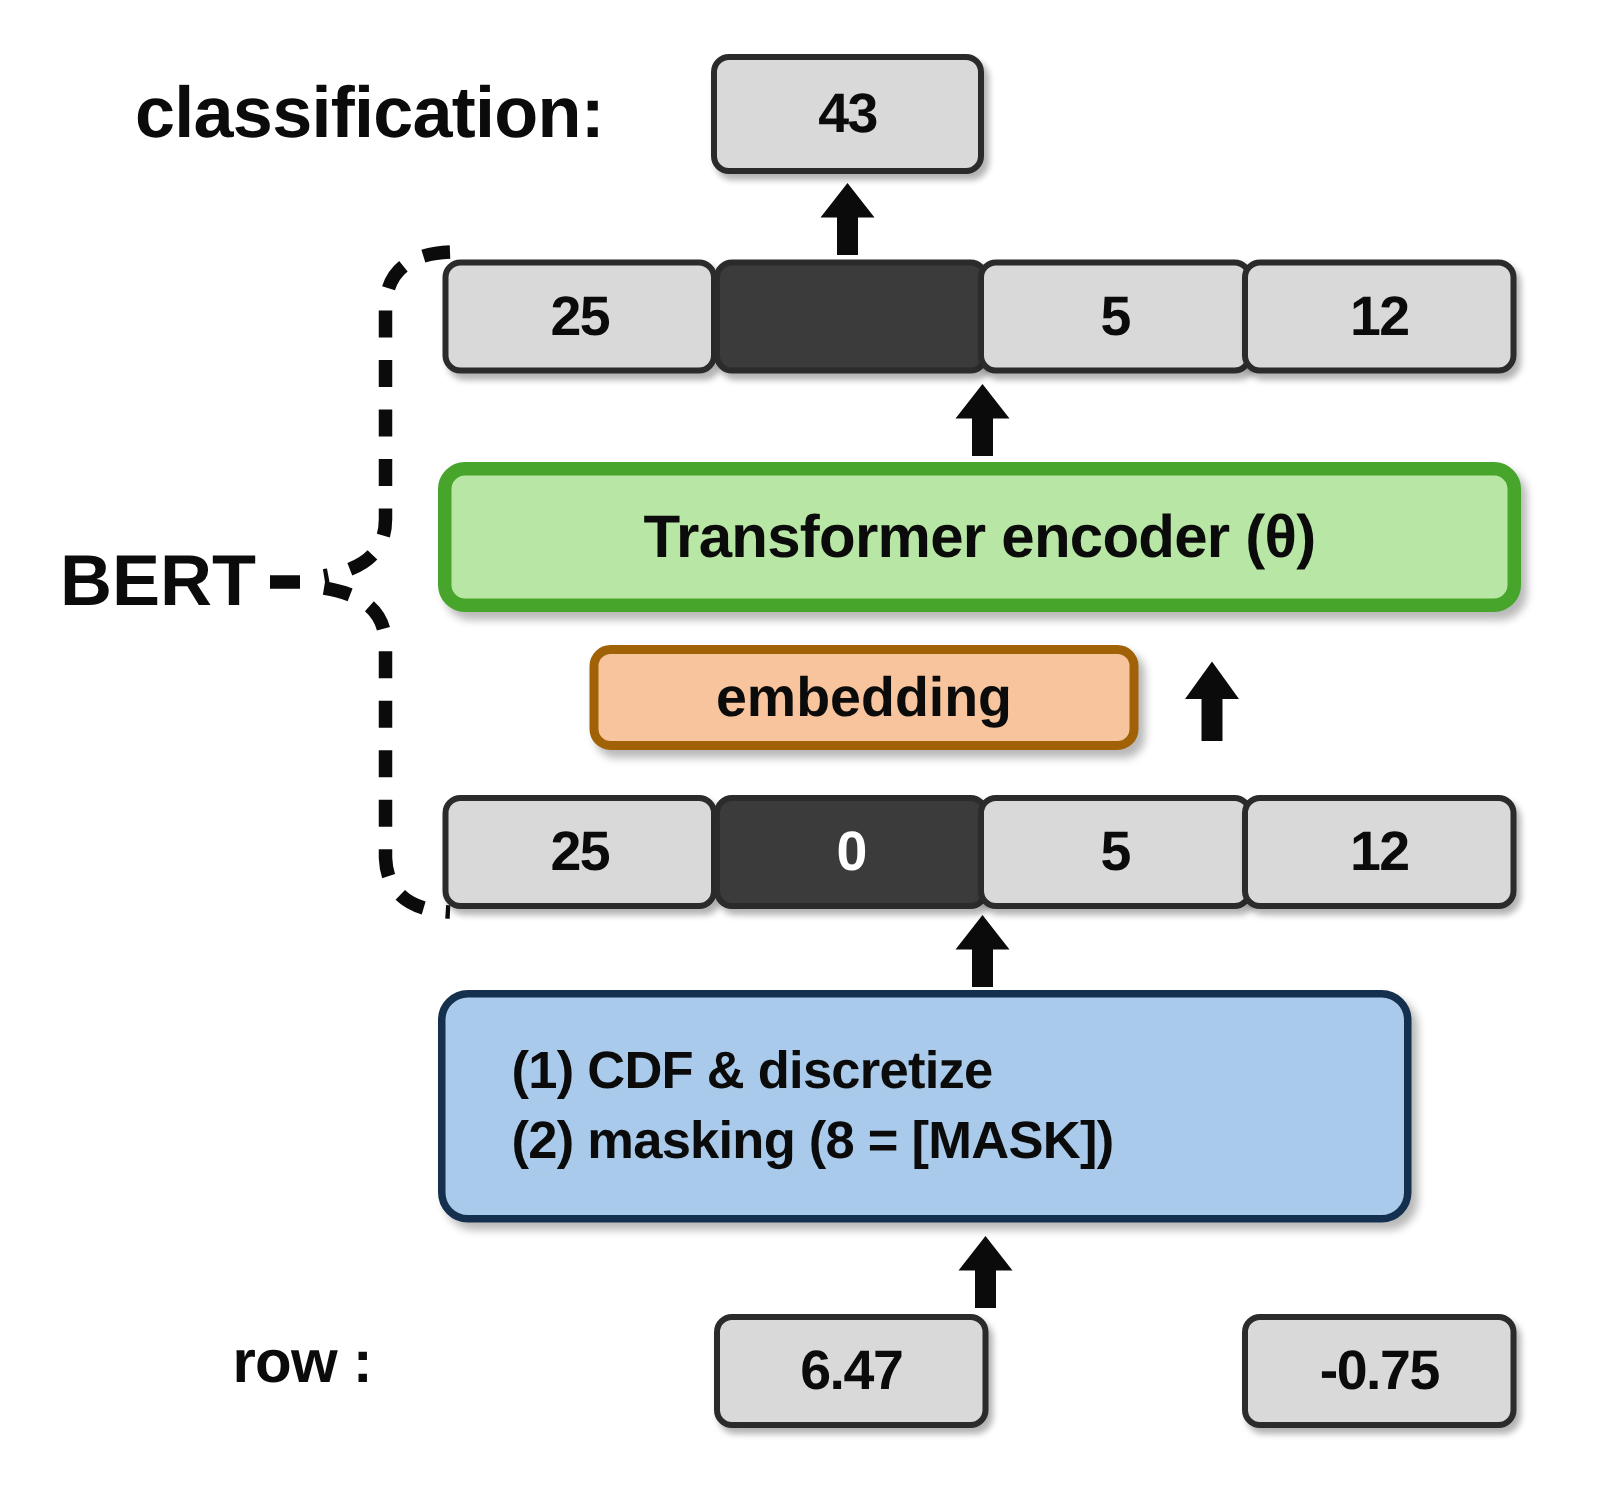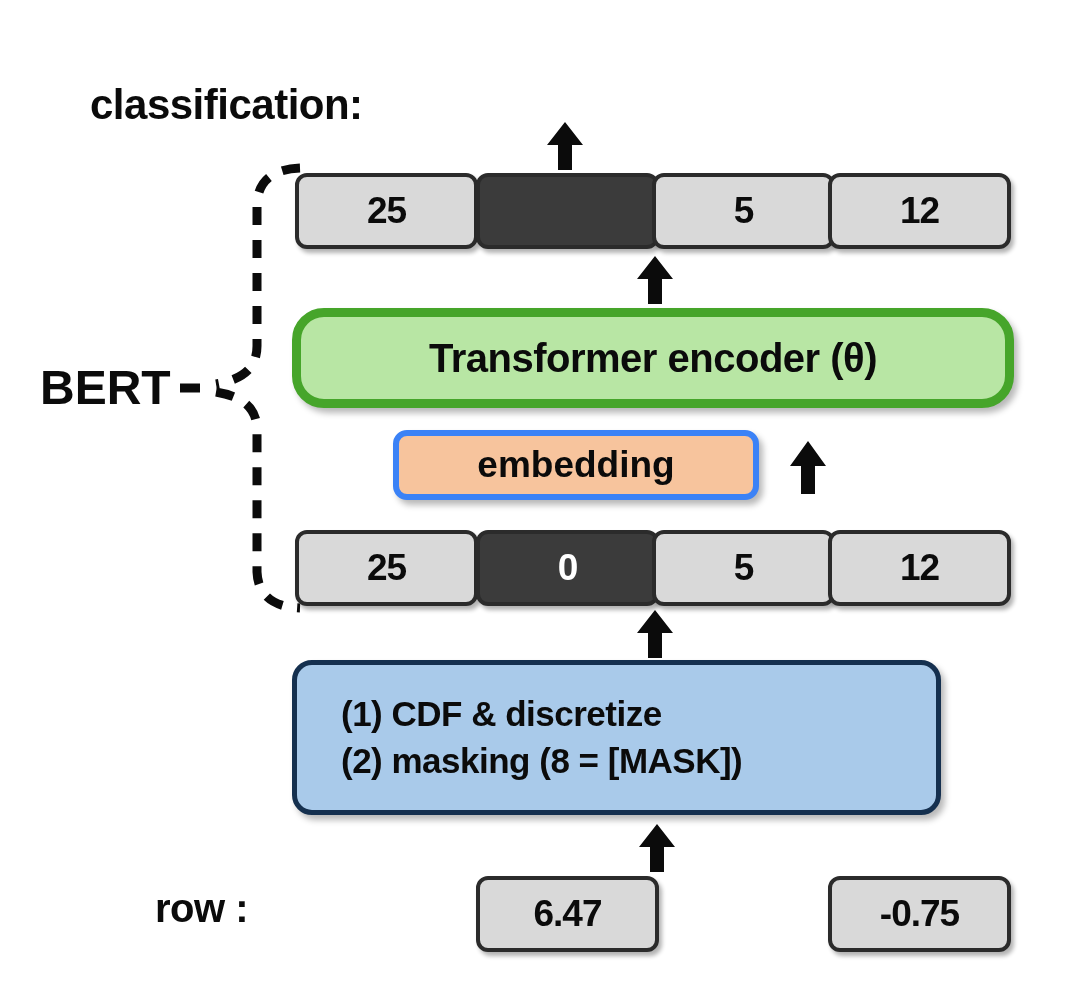--- a/index.html
+++ b/index.html
@@ -103,7 +103,7 @@
 
 <div id="stage">
 
-  <div class="abs label" style="left:90px; top:48px; font-size:42px;margin-top:33px;">classification:</div>
+  <div class="abs label" style="left:90px; top:48px; font-size:48px;">classification:</div>
 
 
   <svg class="arrow" style="left:540px; top:118px;" width="50" height="54" viewBox="0 0 50 54">

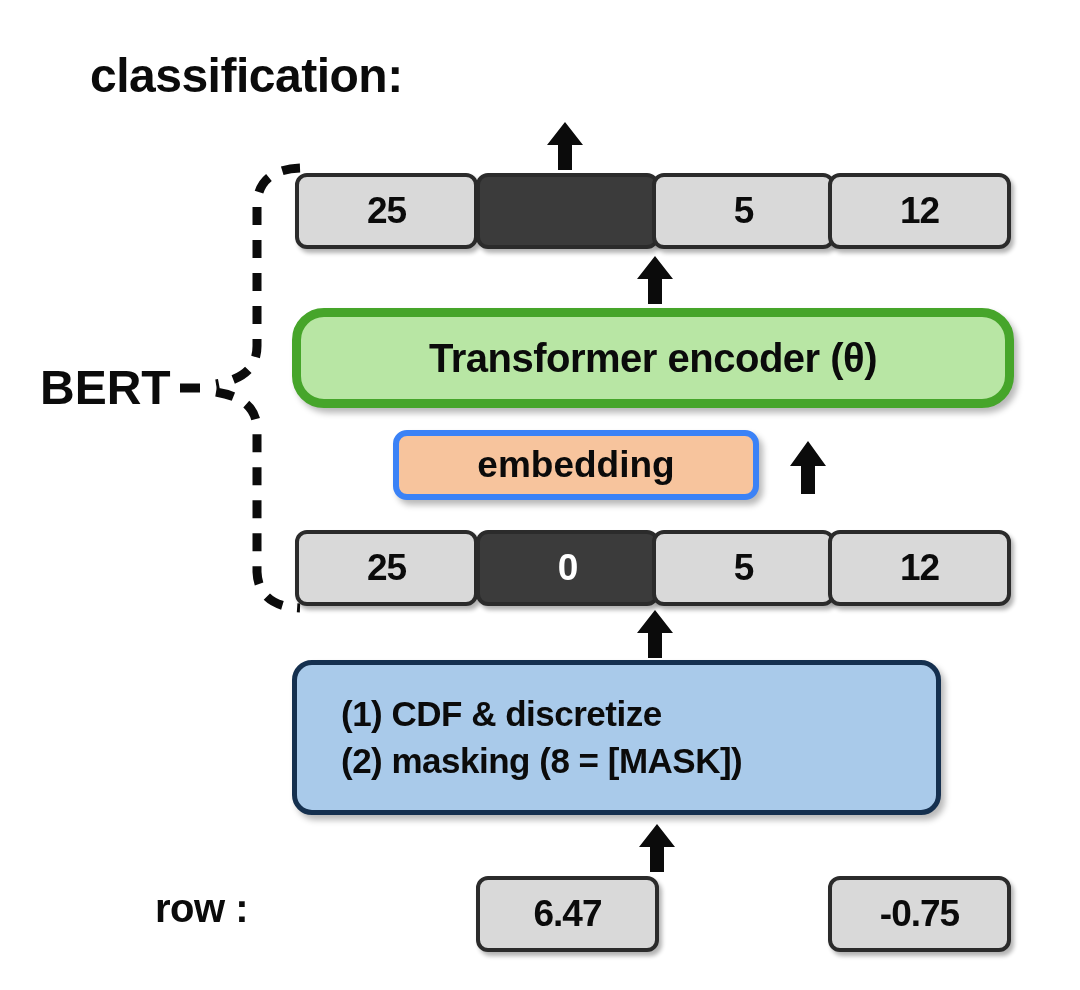--- a/index.html
+++ b/index.html
@@ -105,6 +105,7 @@
 
   <div class="abs label" style="left:90px; top:48px; font-size:48px;">classification:</div>
 
+  <div class="cell" style="left:474px; top:36px; width:182px; height:80px;">43</div>
 
   <svg class="arrow" style="left:540px; top:118px;" width="50" height="54" viewBox="0 0 50 54">
     <path d="M25 4 L43 27 L32 27 L32 52 L18 52 L18 27 L7 27 Z" fill="#0b0b0b"></path>

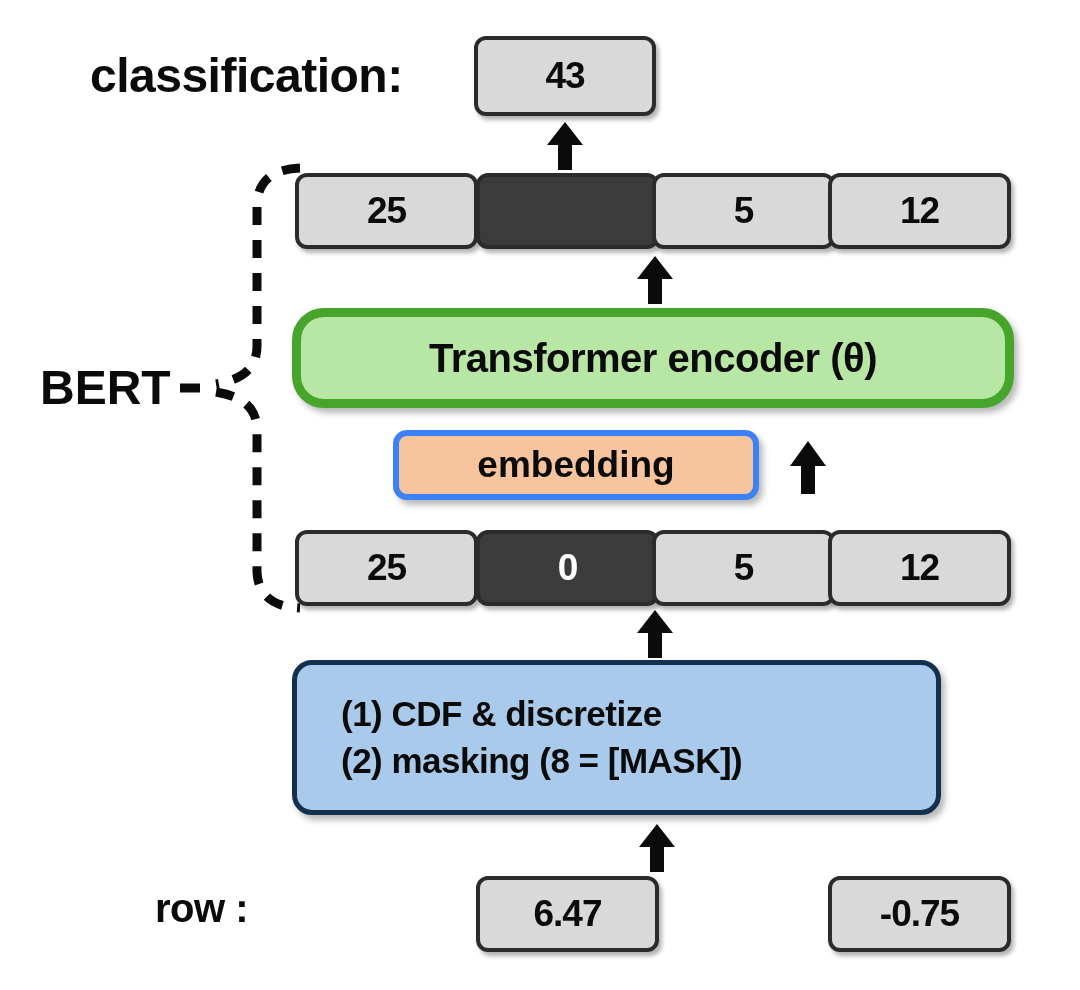--- a/index.html
+++ b/index.html
@@ -66,7 +66,7 @@
   .greenbox {
     background: #b8e6a4;
     border: 9px solid #46a52a;
-    border-radius: 32px;
+    border-radius: 18px;
     justify-content: center;
     font-size: 40px;
     letter-spacing: -0.5px;

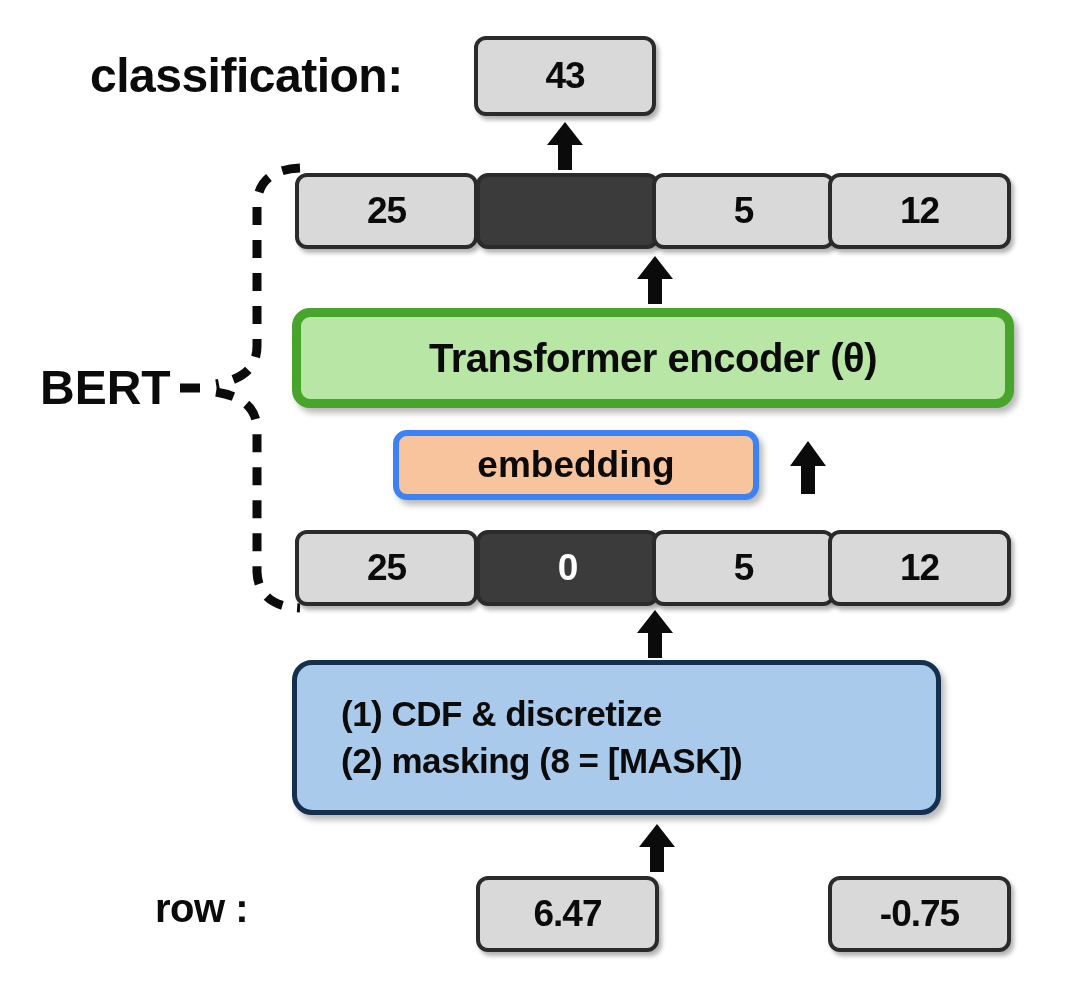--- a/index.html
+++ b/index.html
@@ -73,7 +73,7 @@
   }
   .orangebox {
     background: #f7c49d;
-    border: 6px solid #3b82f6;
+    border: 6px solid #a16207;
     border-radius: 14px;
     justify-content: center;
     font-size: 37px;

